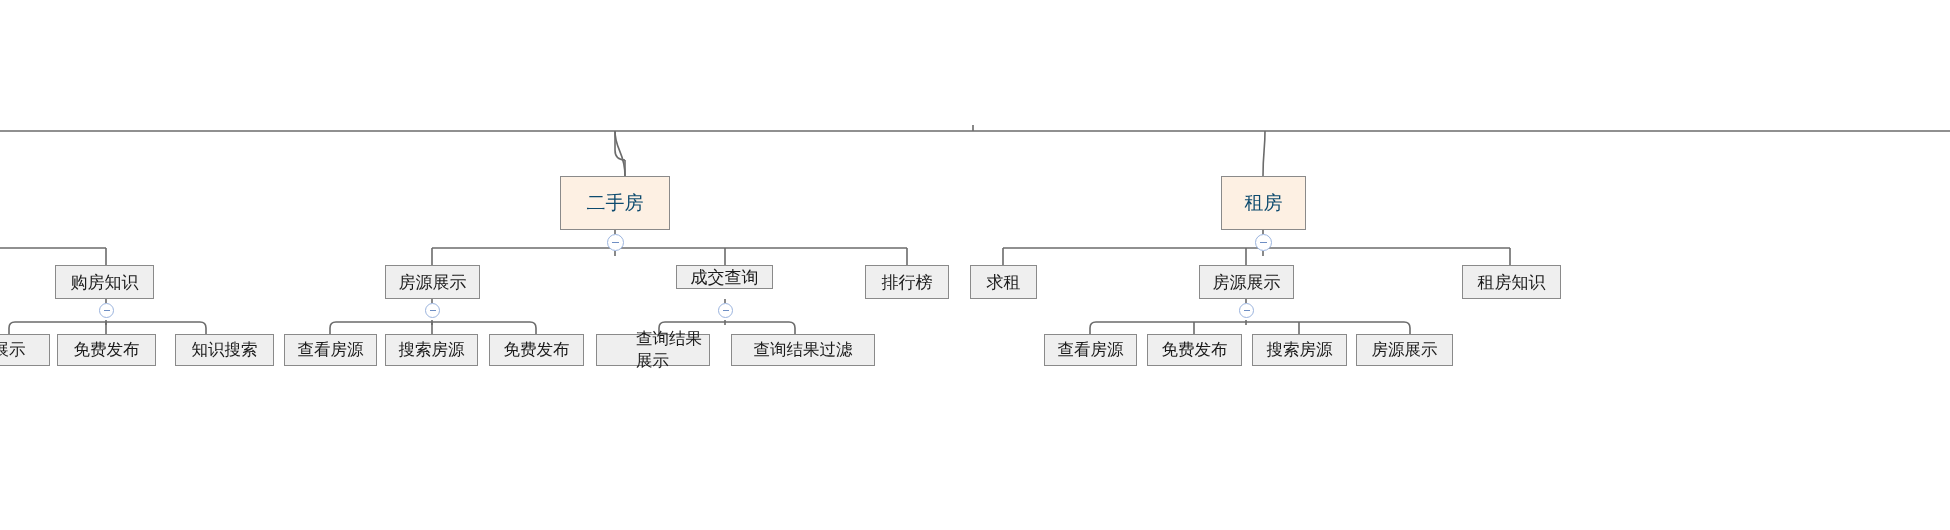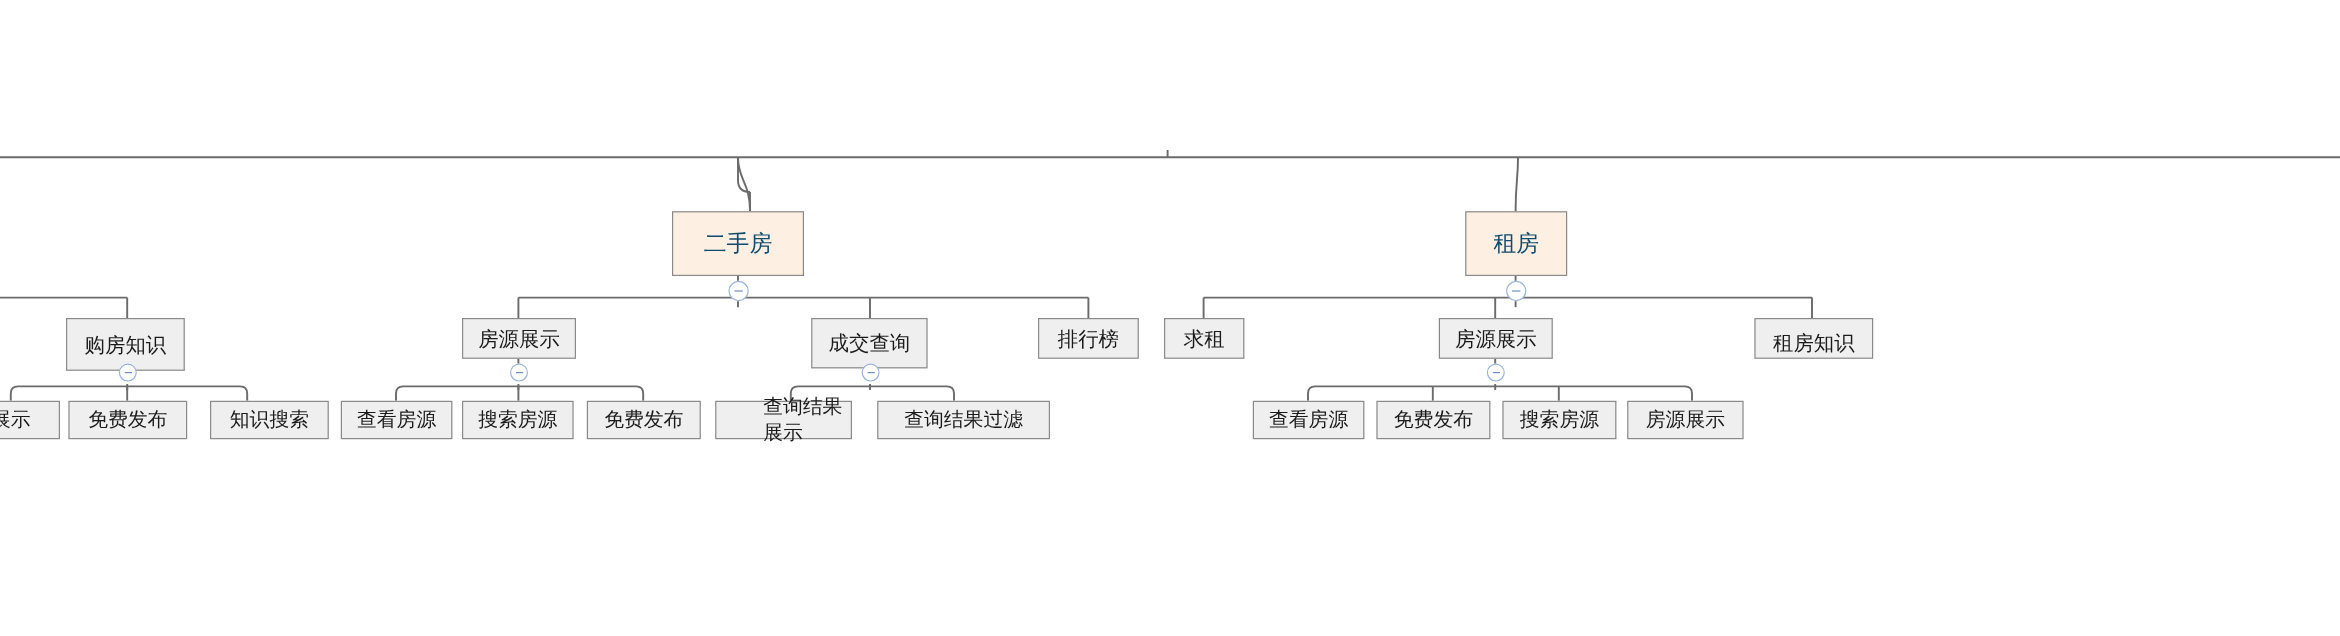--- a/index.html
+++ b/index.html
@@ -127,7 +127,7 @@
     <span>租房</span>
   </div>
 
-  <div class="node node-l3" style="left:55px;top:265px;width:99px;height:44px;">
+  <div class="node node-l3" style="left:55px;top:265px;width:99px;height:34px;">
     <span>购房知识</span>
   </div>
   <div class="node node-l3" style="left:385px;top:265px;width:95px;height:34px;">

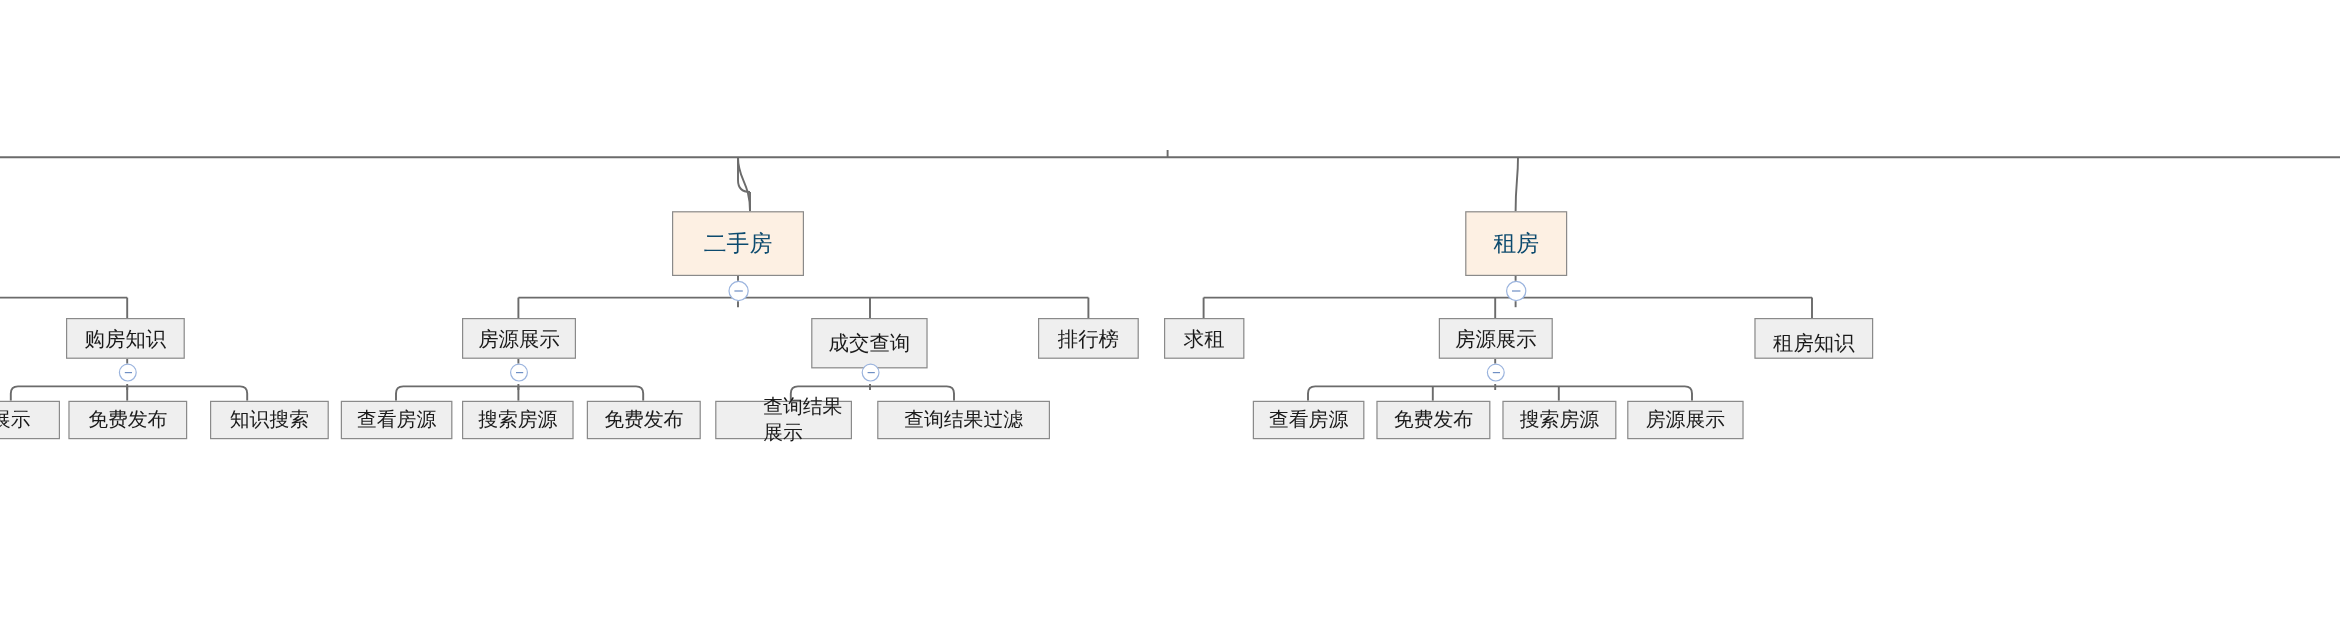--- a/index.html
+++ b/index.html
@@ -133,7 +133,7 @@
   <div class="node node-l3" style="left:385px;top:265px;width:95px;height:34px;">
     <span>房源展示</span>
   </div>
-  <div class="node node-l3" style="left:676px;top:265px;width:97px;height:42px;">
+  <div class="node node-l3" style="left:676px;top:265px;width:97px;height:24px;">
     <span>成交查询</span>
   </div>
   <div class="node node-l3" style="left:865px;top:265px;width:84px;height:34px;">

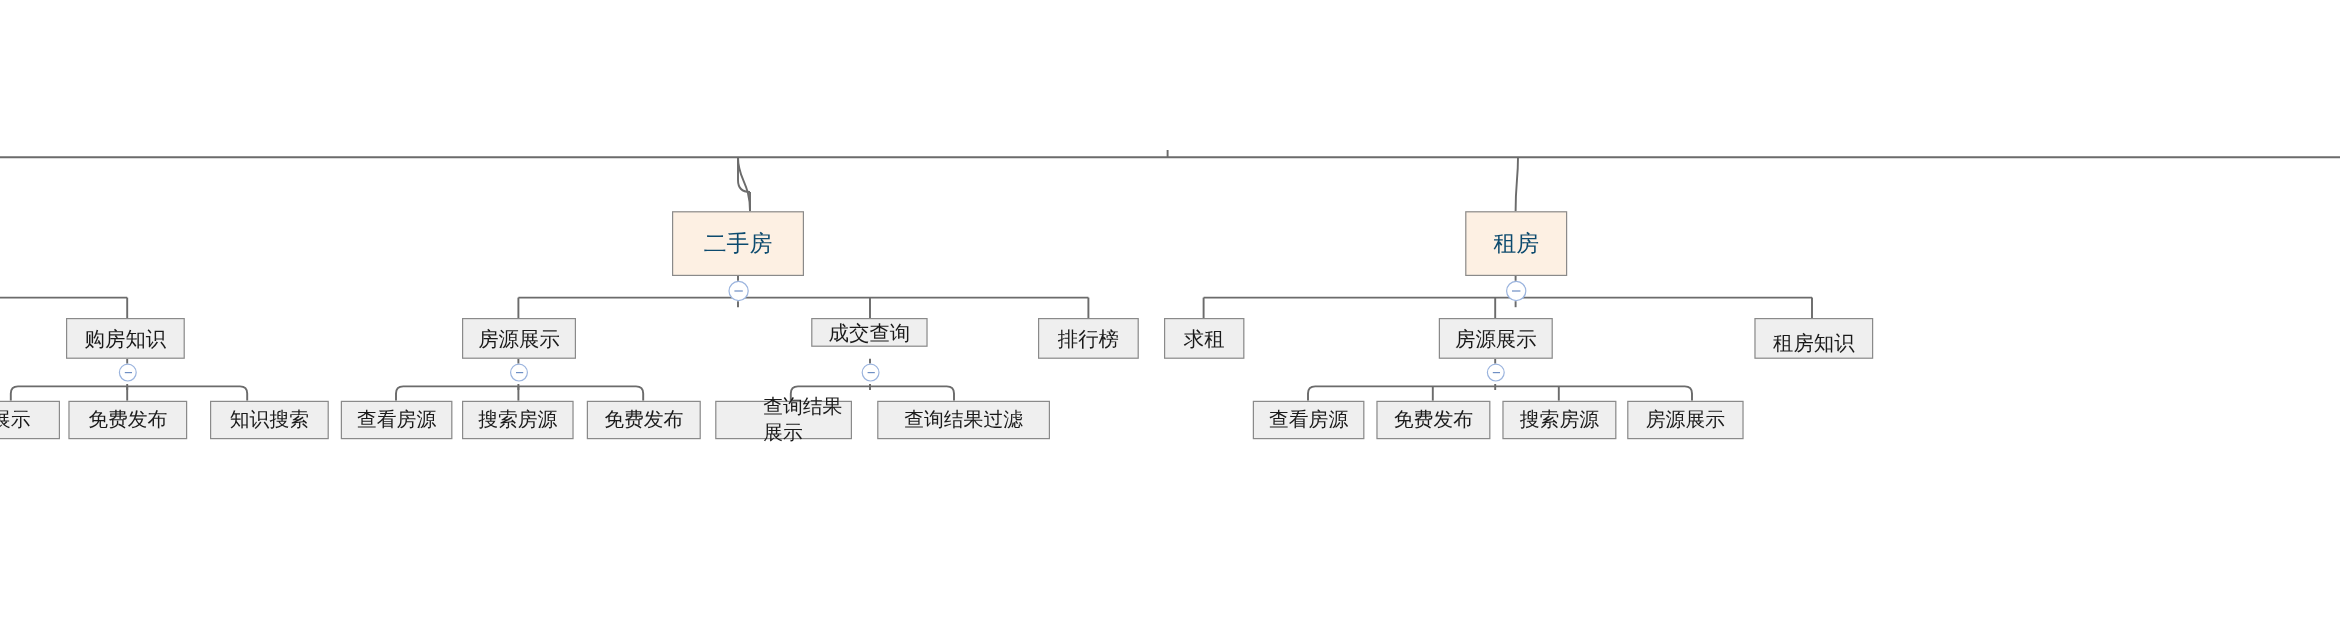--- a/index.html
+++ b/index.html
@@ -145,7 +145,7 @@
   <div class="node node-l3" style="left:1199px;top:265px;width:95px;height:34px;">
     <span>房源展示</span>
   </div>
-  <div class="node node-l3" style="left:1462px;top:265px;width:99px;height:34px;align-items:flex-end;">
+  <div class="node node-l3" style="left:1462px;top:265px;width:99px;height:34px;">
     <span>租房知识</span>
   </div>
 

